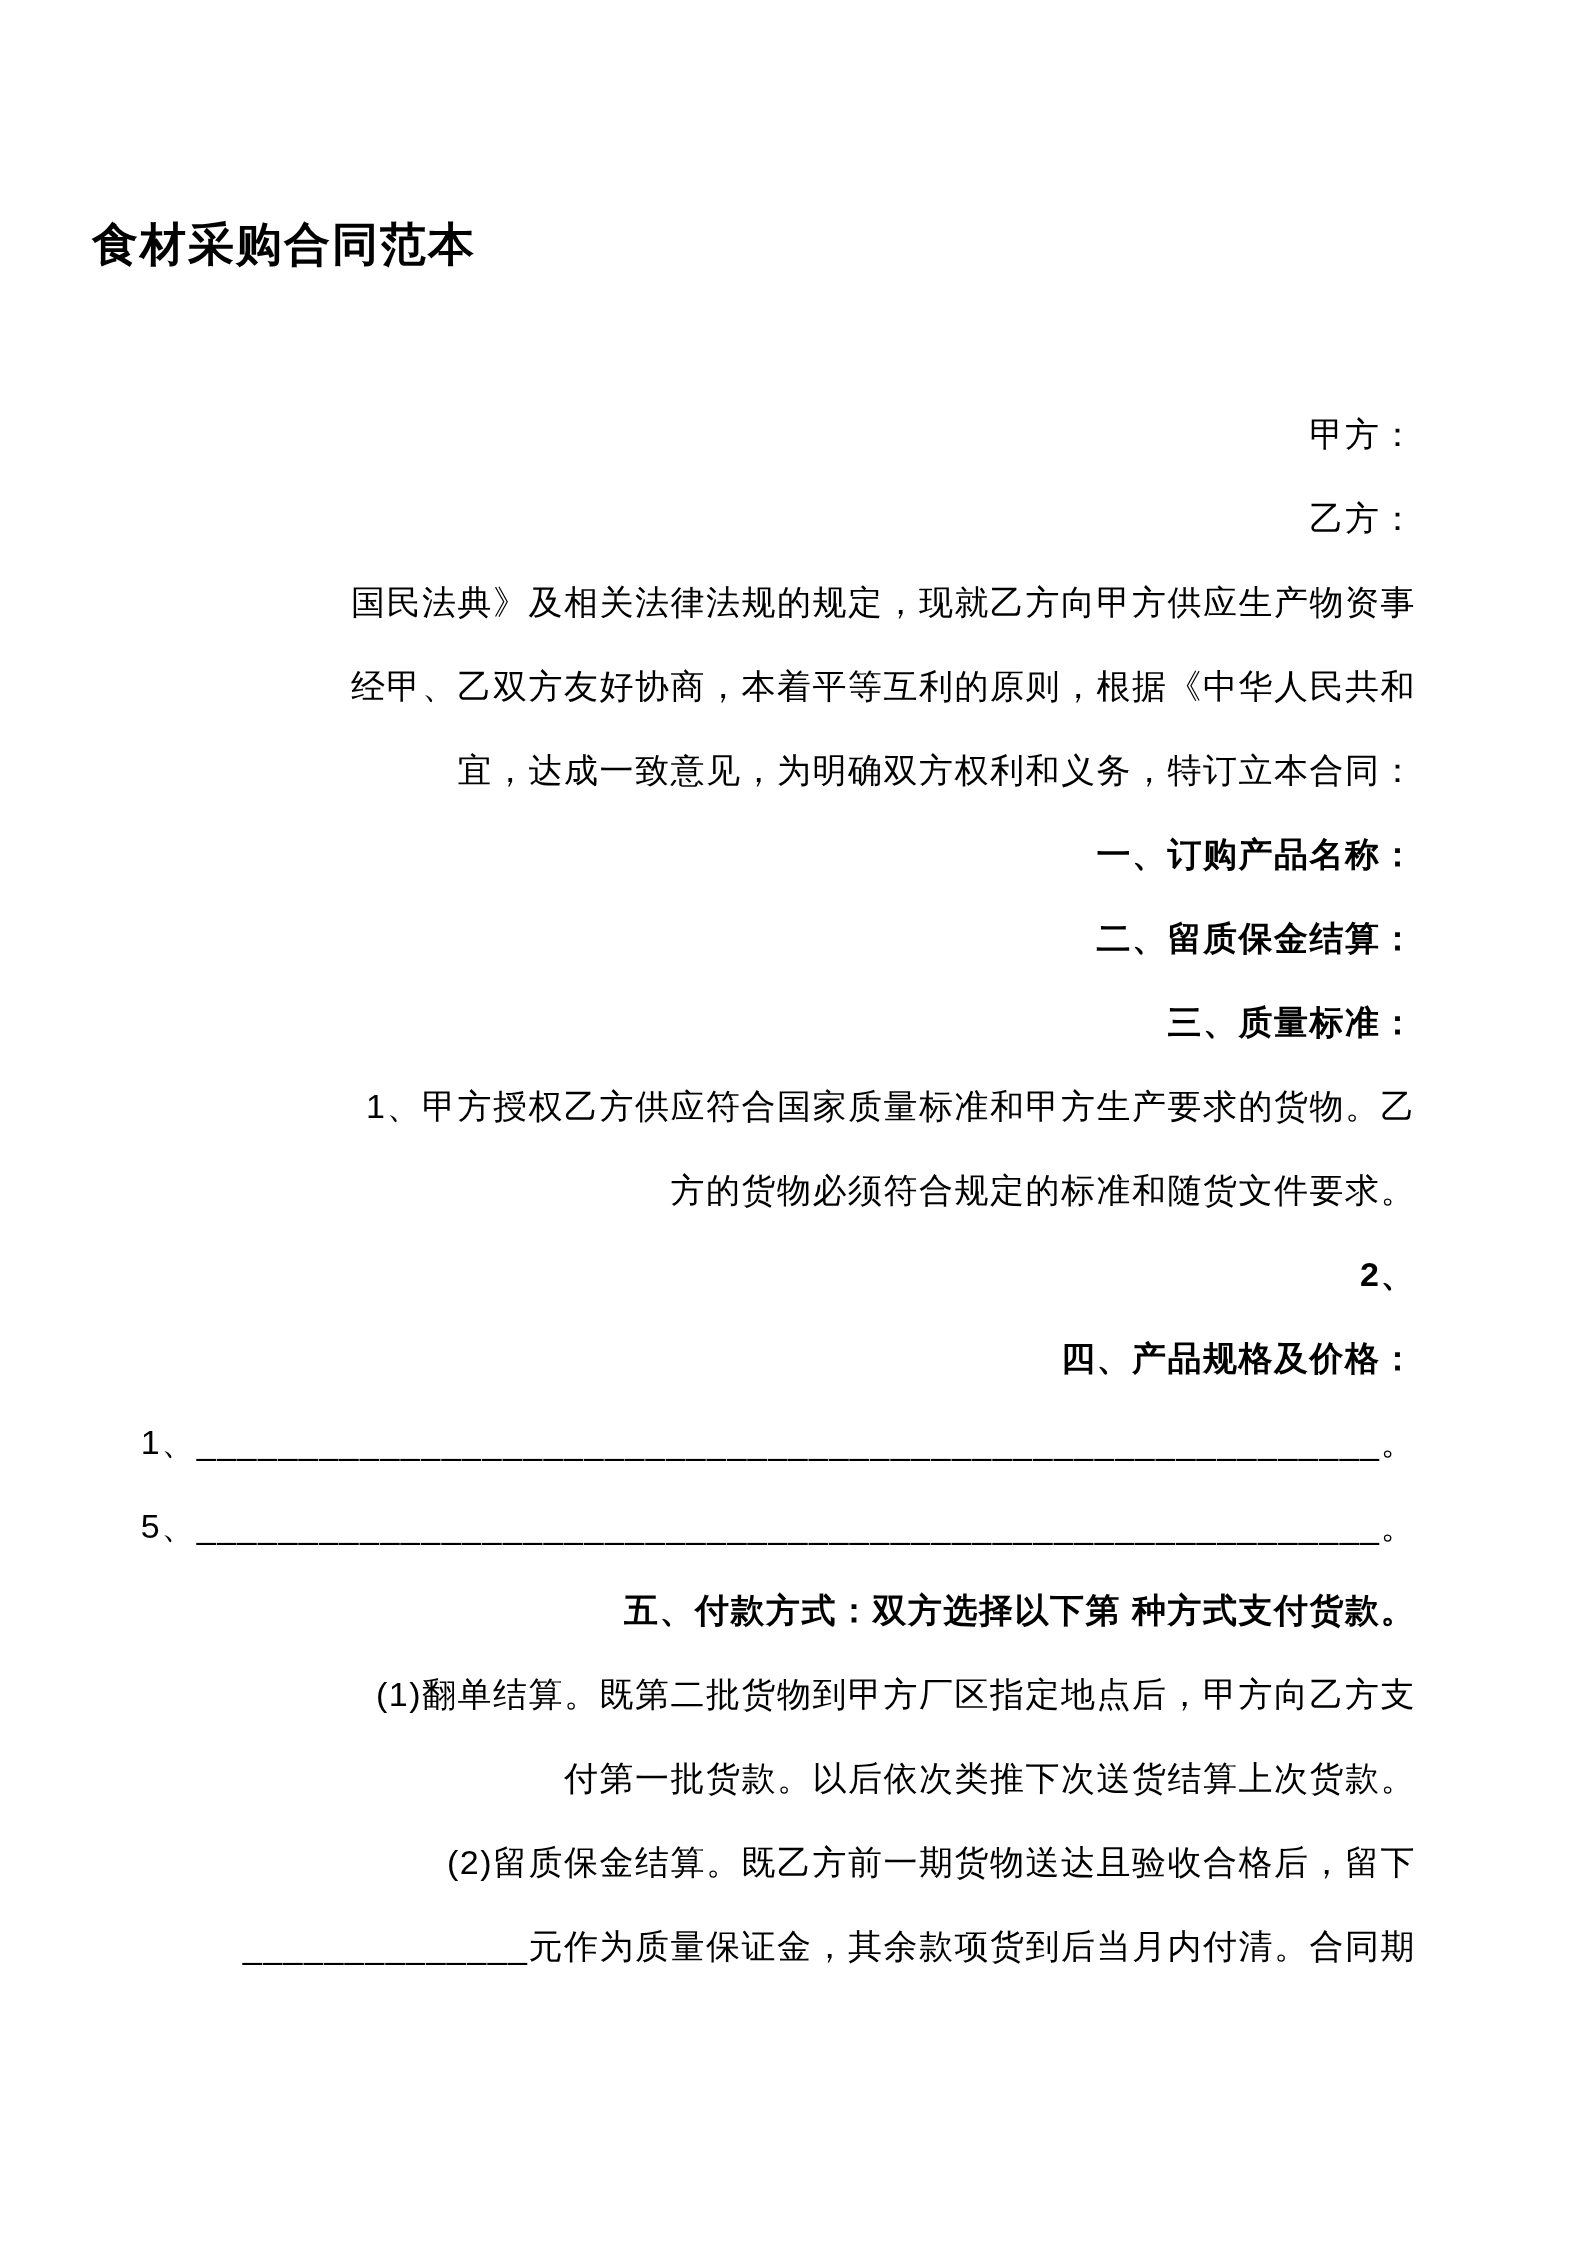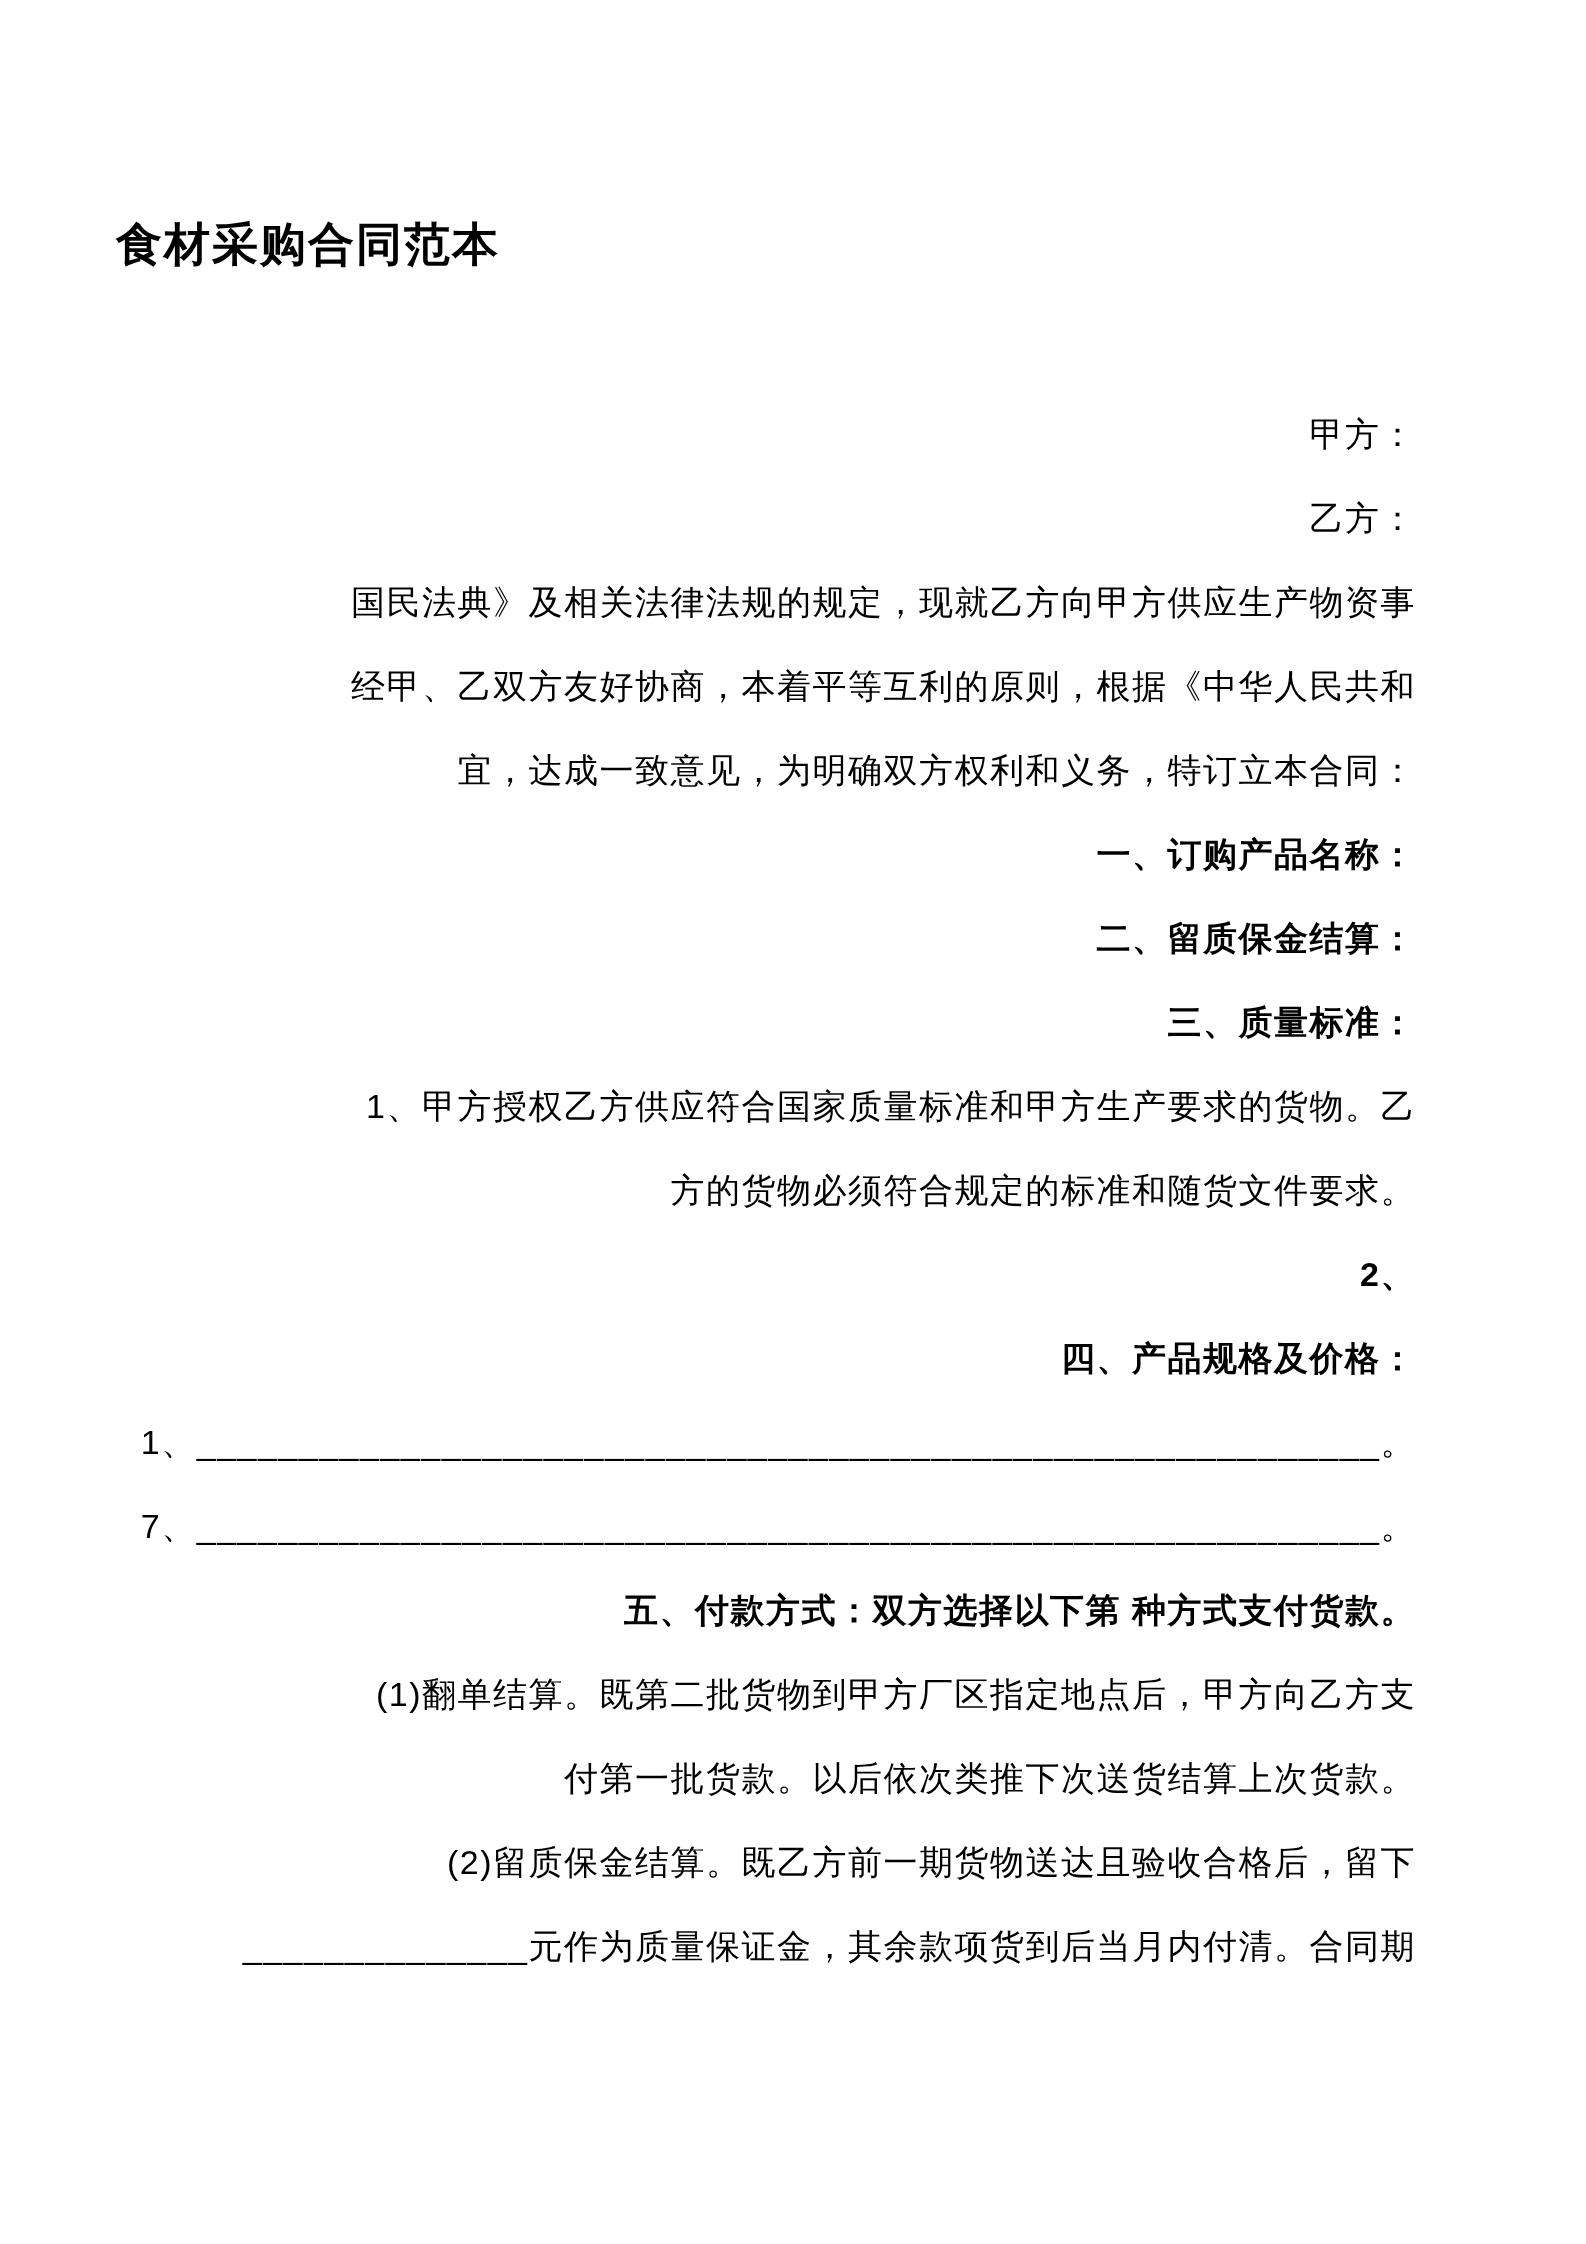--- a/index.html
+++ b/index.html
@@ -16,7 +16,7 @@
   }
   .doc {
     box-sizing: border-box;
-    padding: 212px 170px 0 116px;
+    padding: 212px 170px 0 92px;
     font-family: "Liberation Sans", "DejaVu Sans", sans-serif;
     color: #000000;
   }

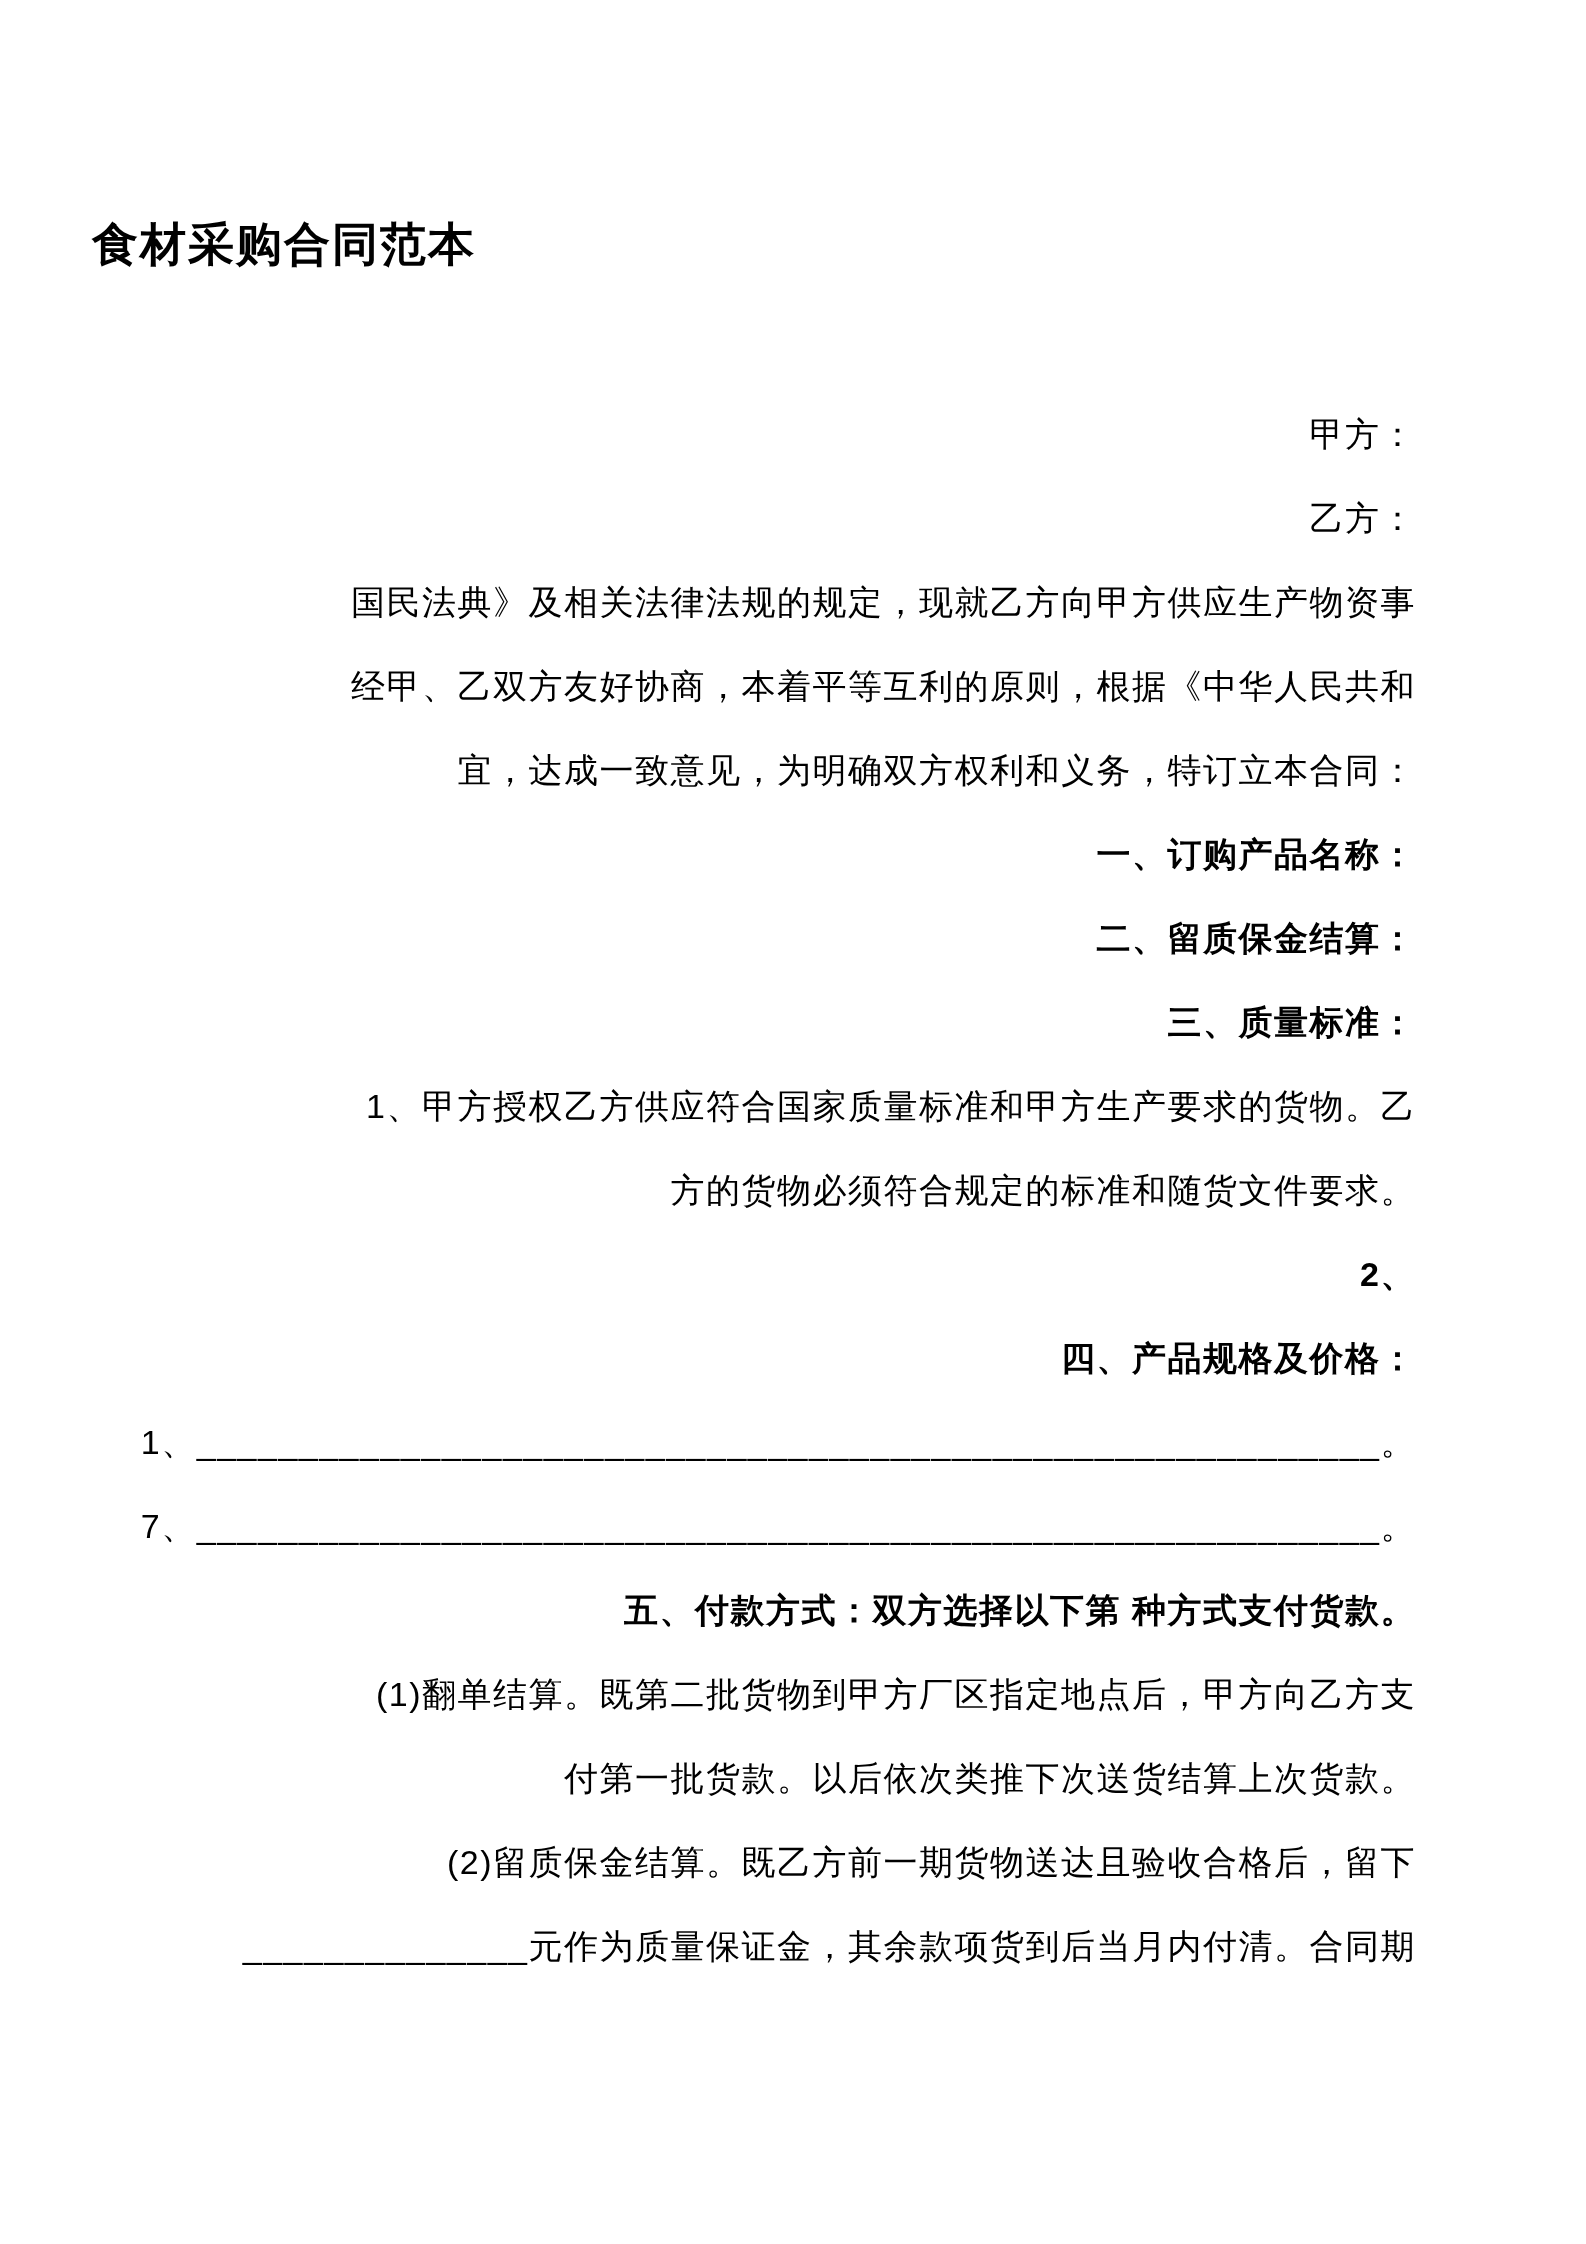--- a/index.html
+++ b/index.html
@@ -59,7 +59,7 @@
         <div class="line bold">2、</div>
         <div class="line bold">四、产品规格及价格：</div>
         <div class="line">1、__________________________________________________________。</div>
-        <div class="line">7、__________________________________________________________。</div>
+        <div class="line">5、__________________________________________________________。</div>
         <div class="line bold">五、付款方式：双方选择以下第 种方式支付货款。</div>
         <div class="line">(1)翻单结算。既第二批货物到甲方厂区指定地点后，甲方向乙方支</div>
         <div class="line">付第一批货款。以后依次类推下次送货结算上次货款。</div>

